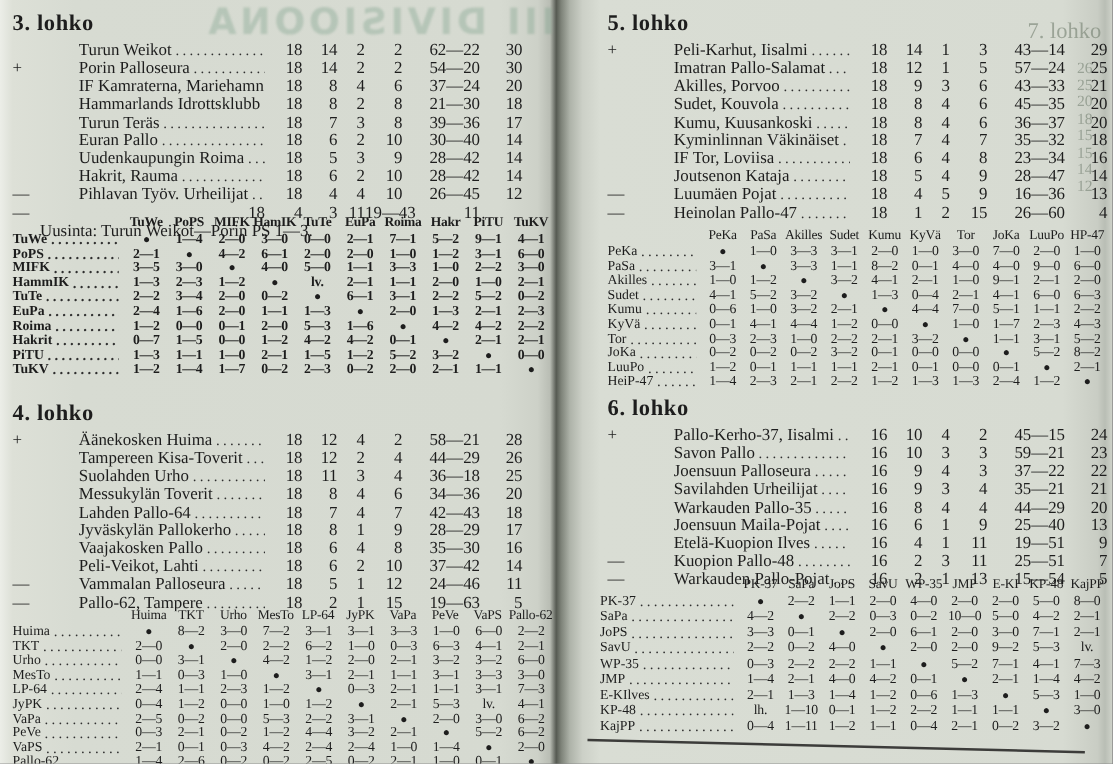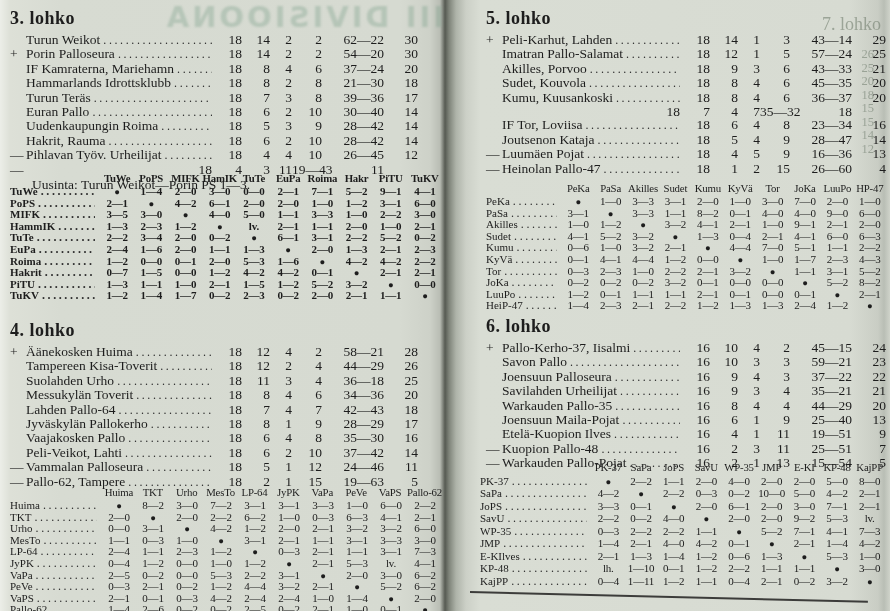--- a/index.html
+++ b/index.html
@@ -29,7 +29,7 @@
     line-height:13.4px;align-items:baseline;}
   .mark{text-align:left;}
   .team{display:flex;overflow:hidden;white-space:nowrap;}
-  .team .nm{padding-right:3px;}
+  .team .nm{padding-right:3px;margin-left:37px;}
   .dots{flex:1;overflow:hidden;color:#2e2e2e;}
   .dots::after{content:"...........................................................";letter-spacing:2.6px;font-size:12px;}
   .num{text-align:right;white-space:nowrap;}

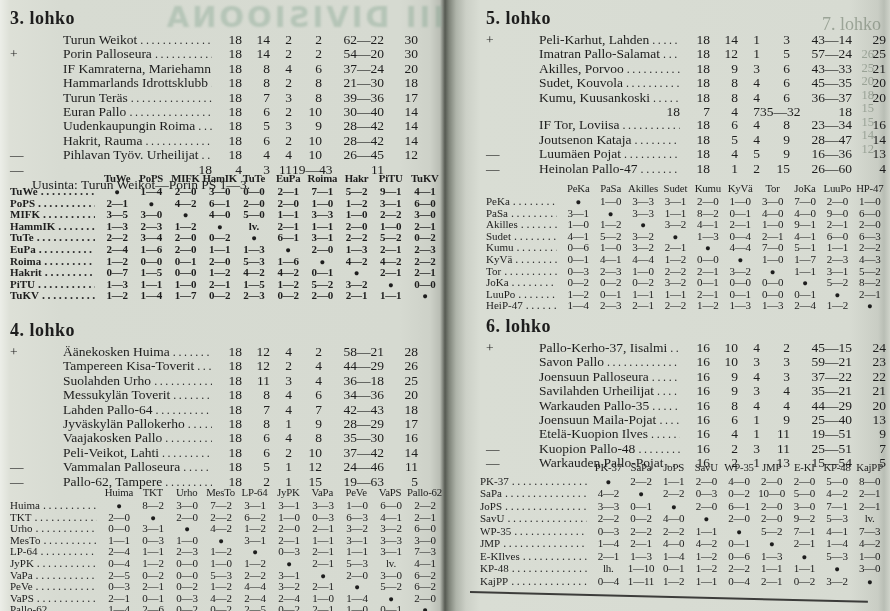--- a/index.html
+++ b/index.html
@@ -692,7 +692,7 @@
           <div class="srow">
             <span class="mark">+</span>
             <span class="team">
-              <span class="nm">Peli-Karhut, Lahden</span>
+              <span class="nm">Peli-Karhut, Iisalmi</span>
               <span class="dots"></span>
             </span>
             <span class="num">18</span>

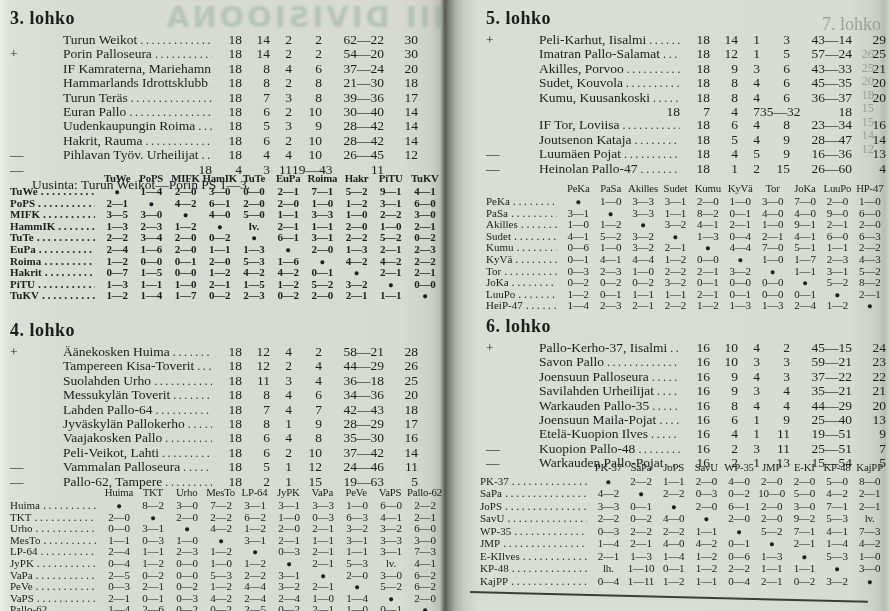--- a/index.html
+++ b/index.html
@@ -756,6 +756,10 @@
           </div>
           <div class="srow">
             <span class="mark"></span>
+            <span class="team">
+              <span class="nm">Kyminlinnan Väkinäiset</span>
+              <span class="dots"></span>
+            </span>
             <span class="num">18</span>
             <span class="num">7</span>
             <span class="num">4</span>

